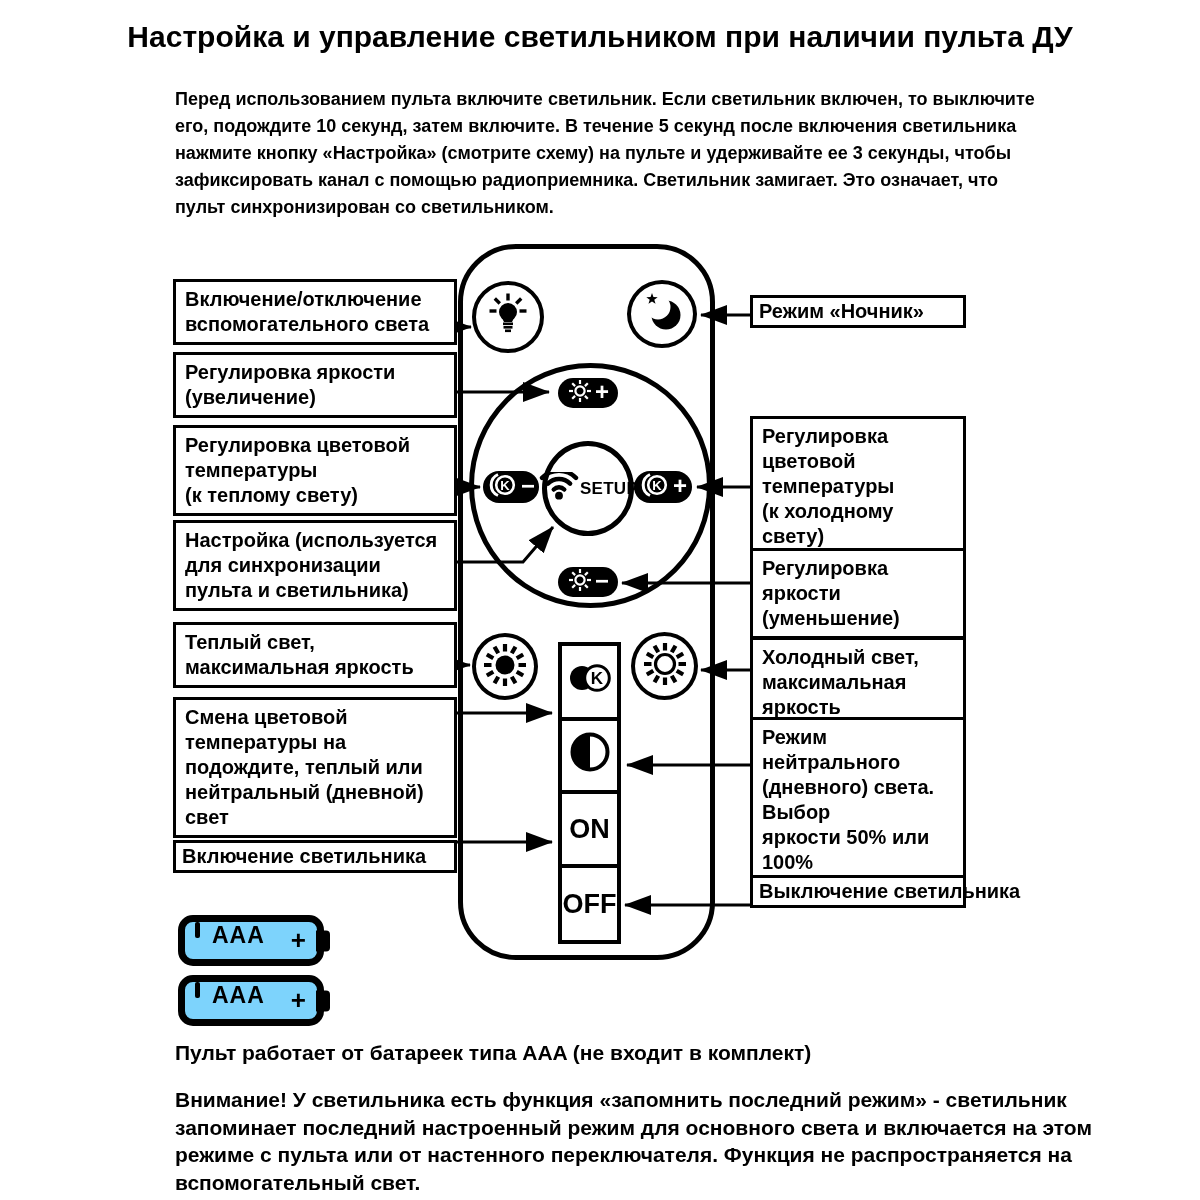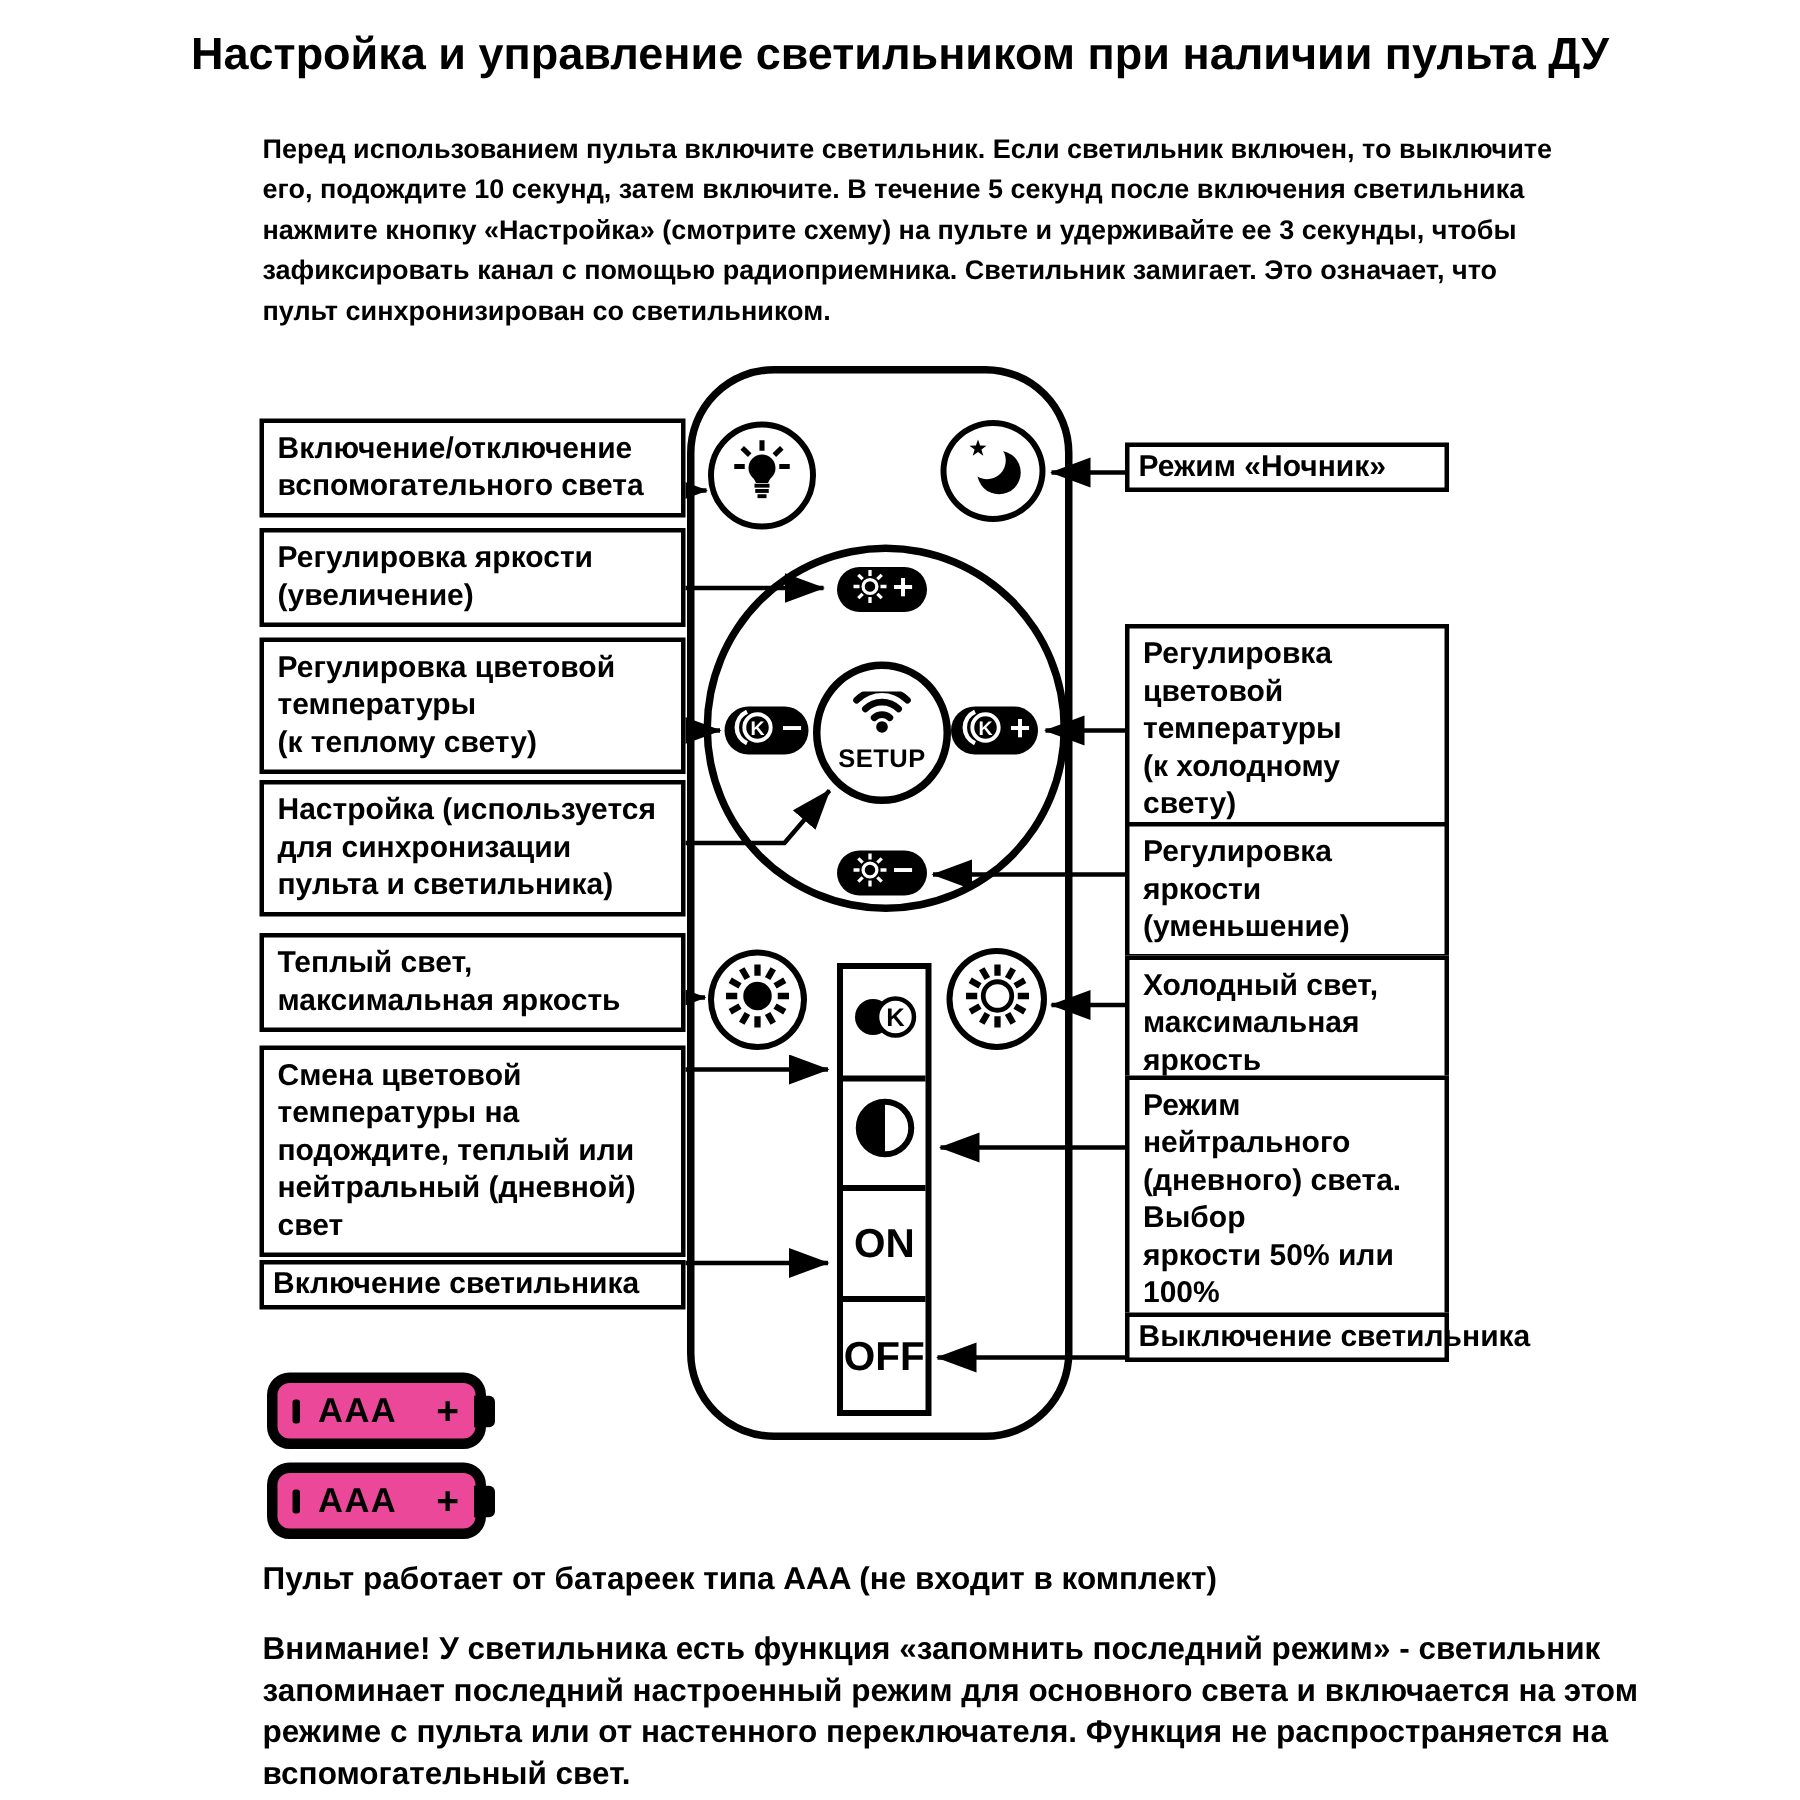--- a/index.html
+++ b/index.html
@@ -26,7 +26,7 @@
   .ring{left:469px;top:363px;width:243px;height:245px;border:5px solid #000;border-radius:50%;
         box-sizing:border-box;z-index:1;}
   .setup-btn{left:542px;top:441px;width:92px;height:95px;border:5px solid #000;border-radius:50%;
-             box-sizing:border-box;background:#fff;display:flex;flex-direction:column;
+             box-sizing:border-box;background:#fff;display:flex;flex-direction:row;
              align-items:center;justify-content:center;z-index:2;}
   .setup-label{font-size:17px;letter-spacing:0.3px;margin-top:1px;}
   .pill{background:#000;border-radius:16px;display:flex;align-items:center;justify-content:center;

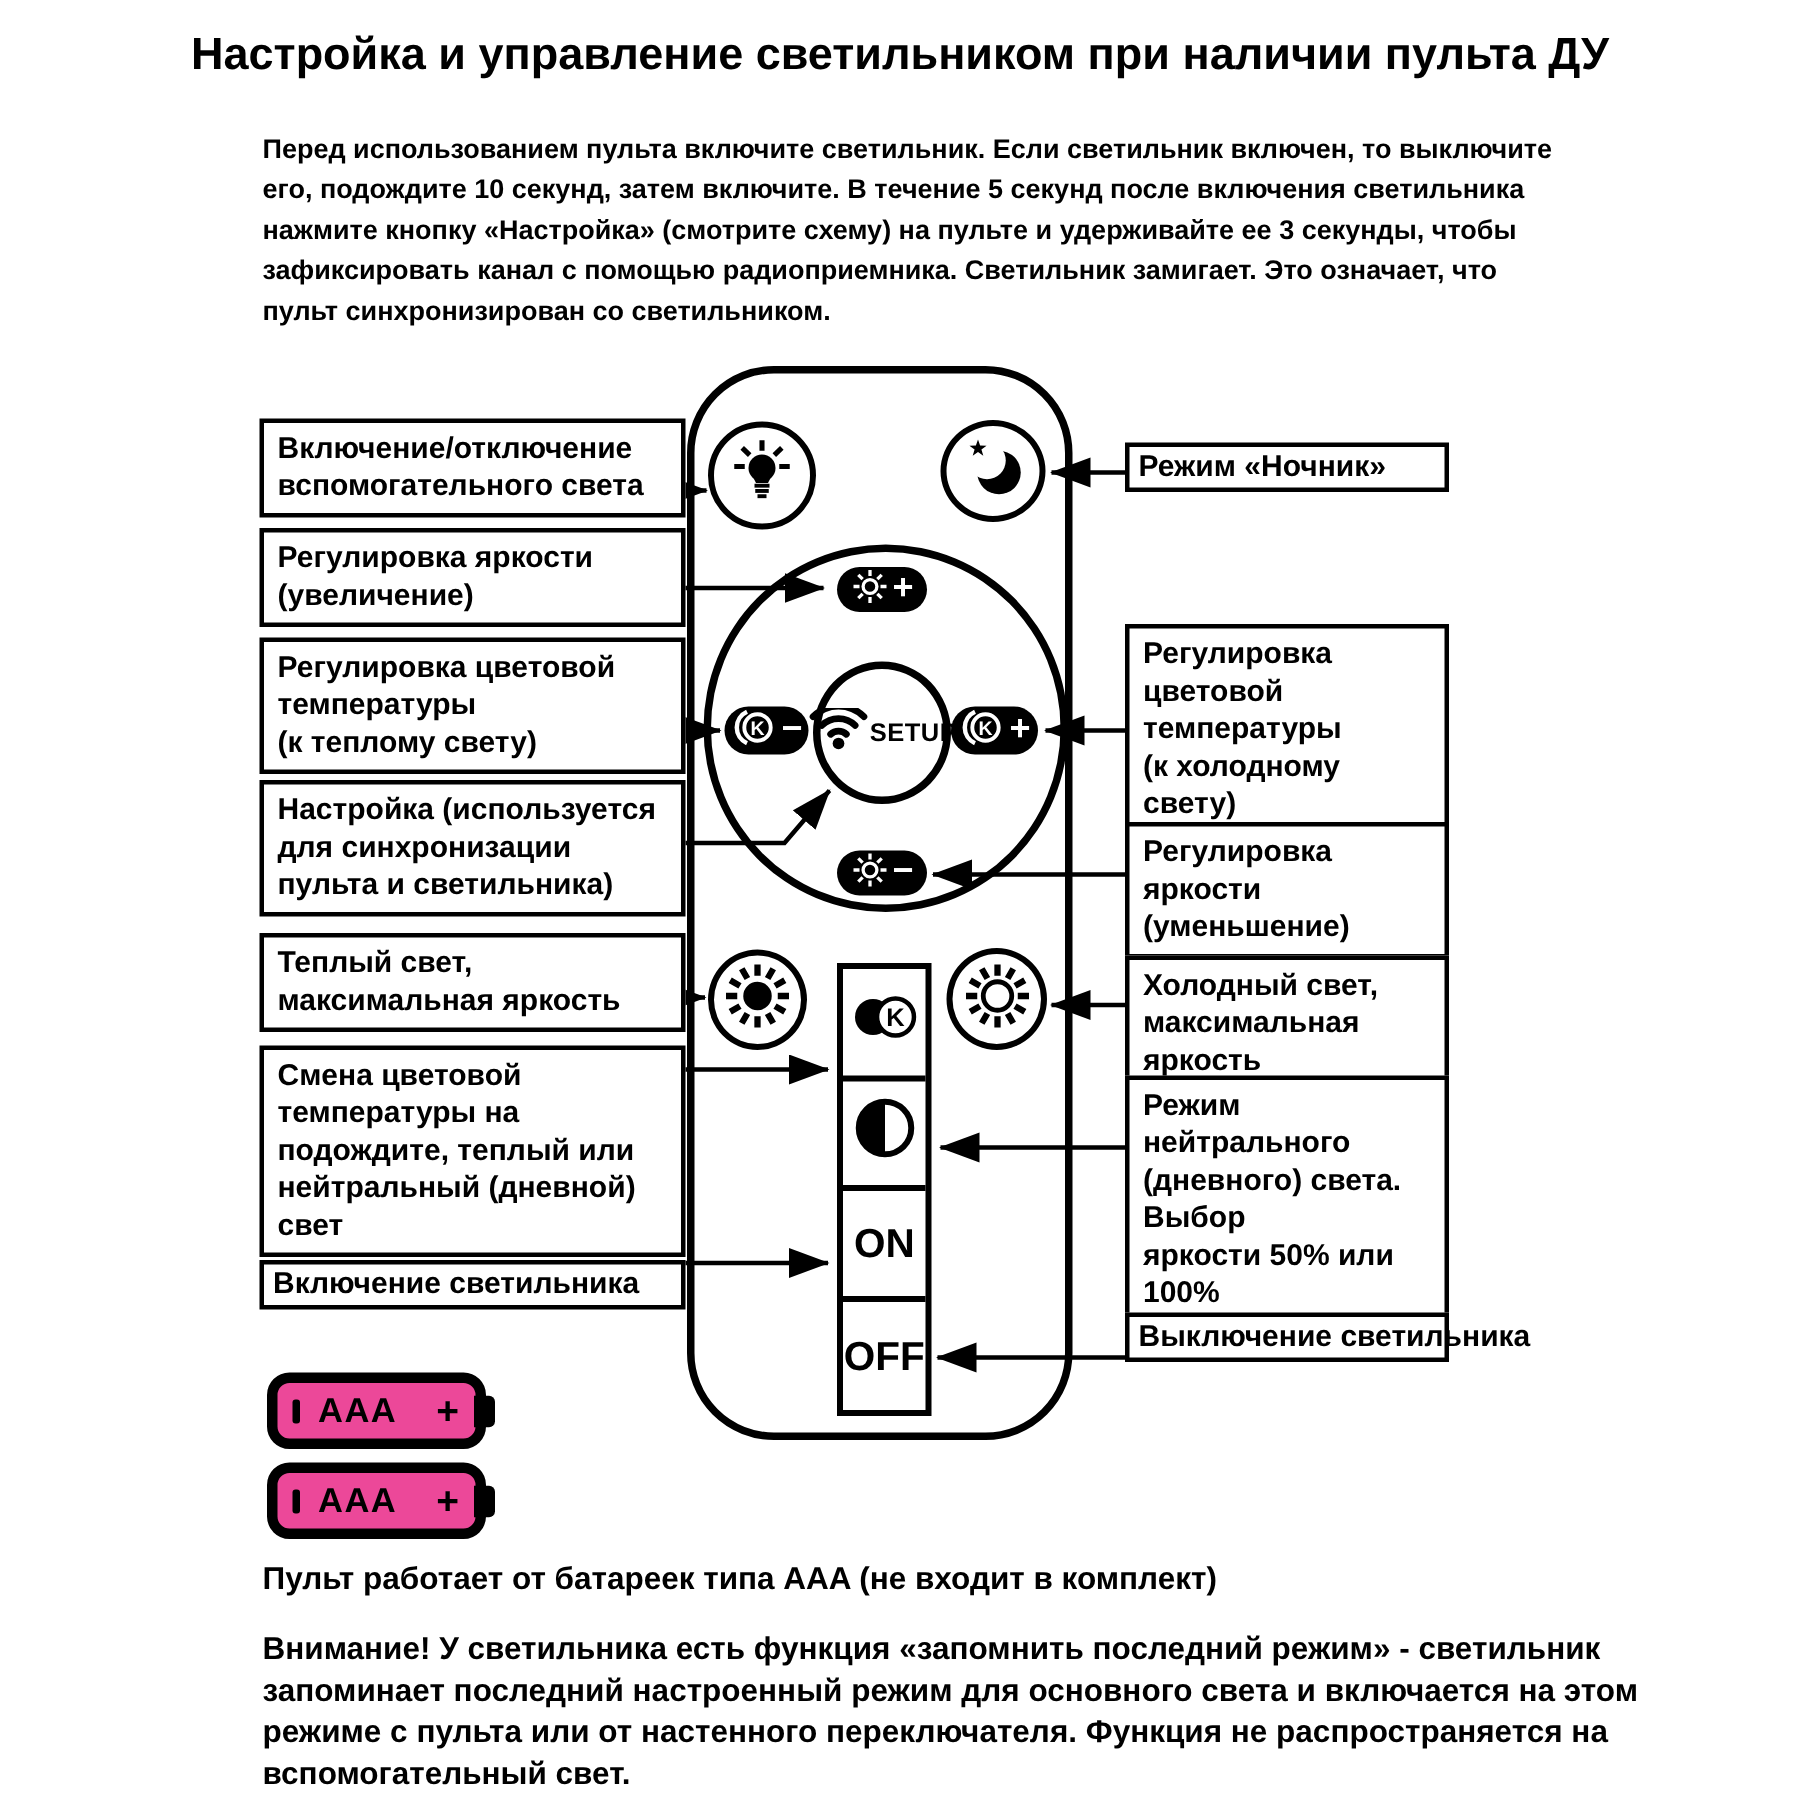--- a/index.html
+++ b/index.html
@@ -38,7 +38,7 @@
   .cell.b{border-bottom:4px solid #000;}
   
   .battery{left:178px;width:146px;height:51px;border:7px solid #000;border-radius:15px;
-           box-sizing:border-box;display:flex;align-items:center;background:#ec4899;}
+           box-sizing:border-box;display:flex;background:#7dd3fc;}
   .battery .contact{width:5px;height:16px;background:#000;border-radius:2px;margin-left:10px;}
   .battery .type{font-size:23px;letter-spacing:1px;margin-left:12px;}
   .battery .plus{position:absolute;right:11px;top:3px;font-size:26px;}

